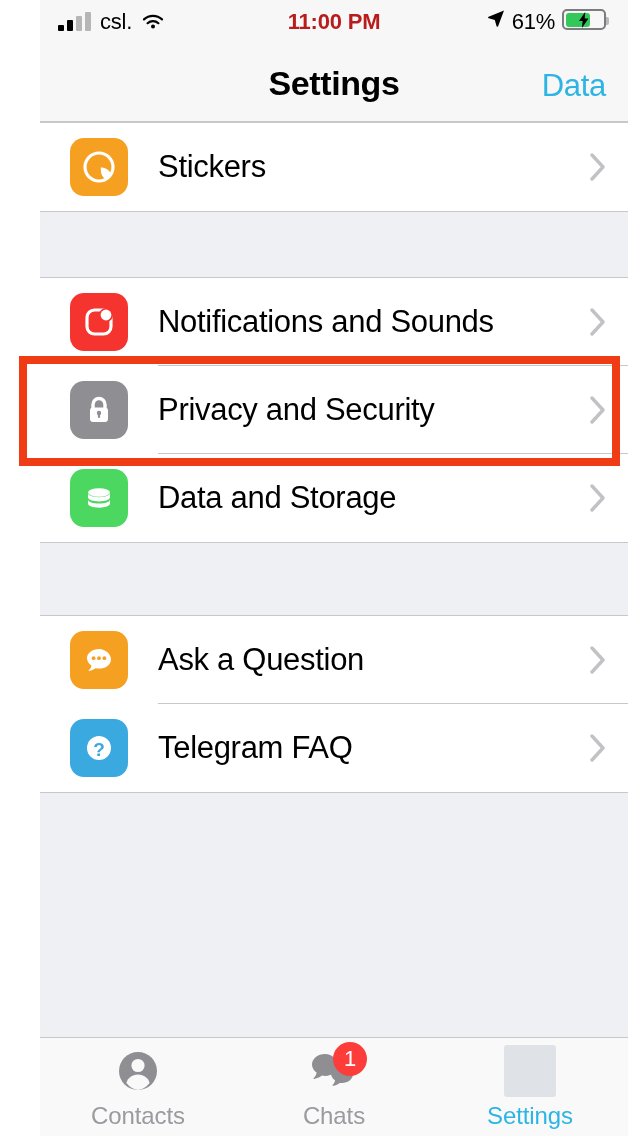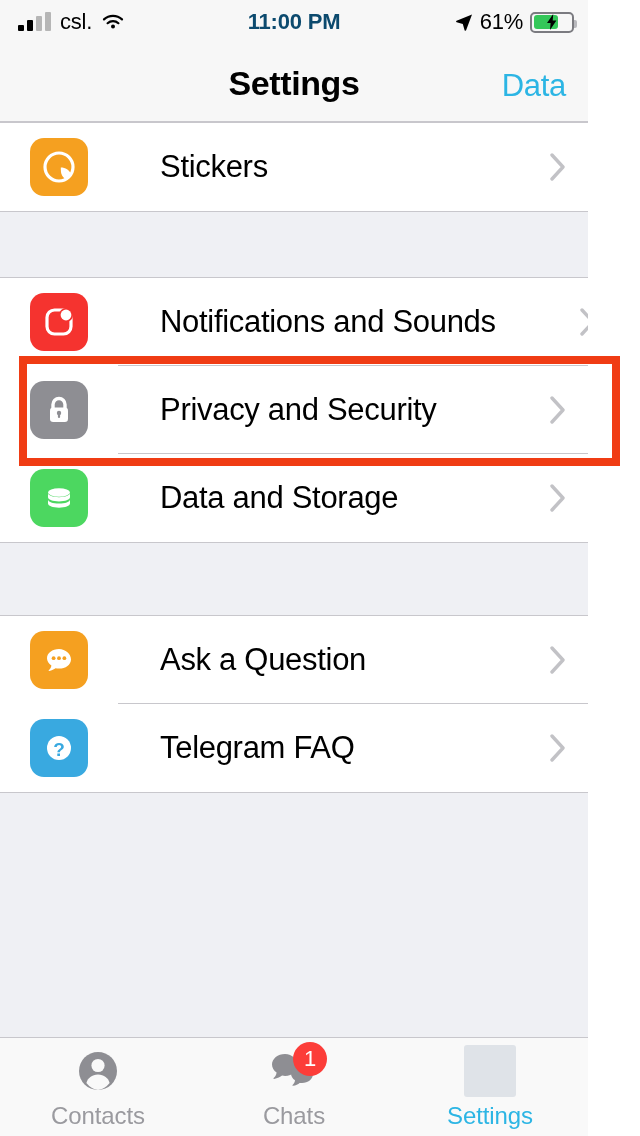--- a/index.html
+++ b/index.html
@@ -21,6 +21,7 @@
     background: #ffffff;
     display: flex;
     flex-direction: column;
+    padding-left: 40px;
   }
 
   

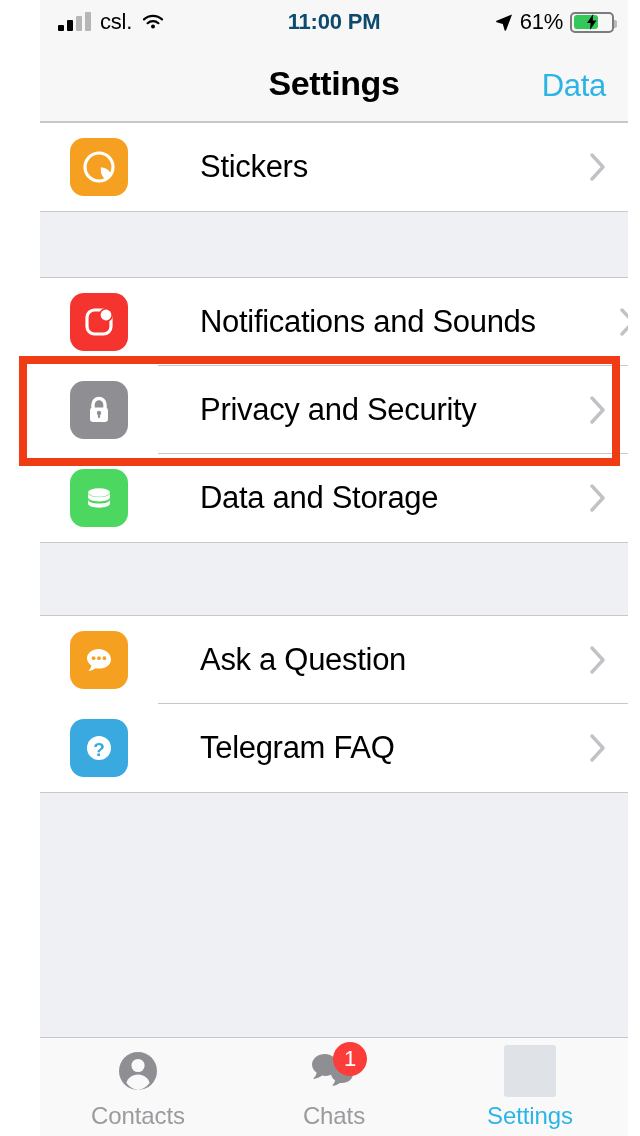--- a/index.html
+++ b/index.html
@@ -69,7 +69,7 @@
     text-align: center;
     font-size: 22px;
     font-weight: 600;
-    color: #0c4a6e;
+    color: #b91c1c;
     letter-spacing: -0.2px;
   }
   .sb-right {

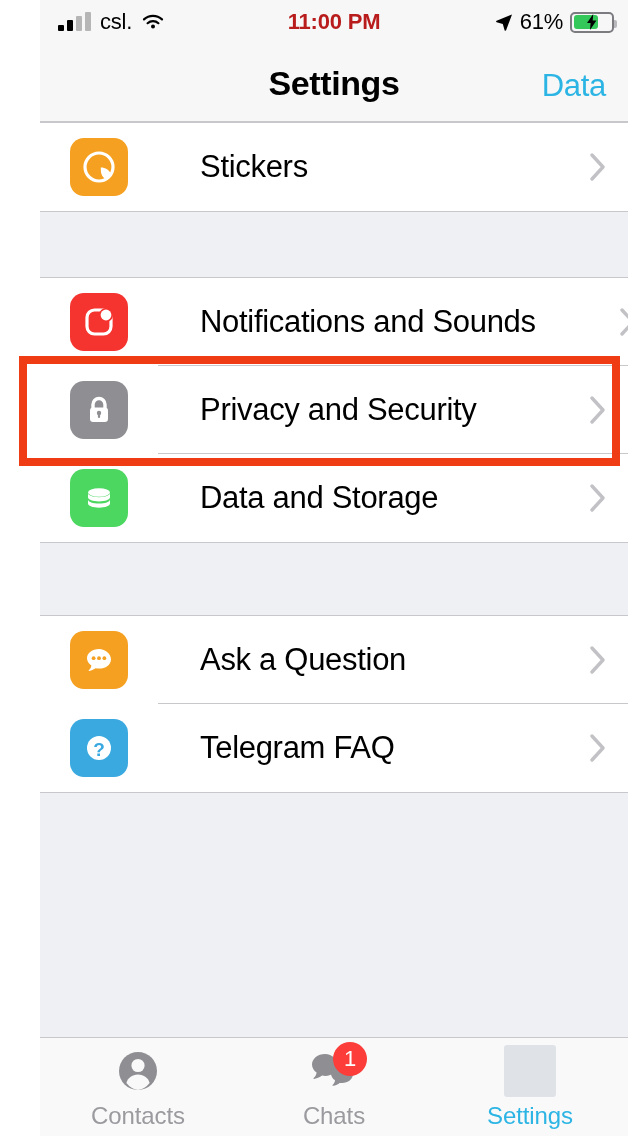--- a/index.html
+++ b/index.html
@@ -74,9 +74,8 @@
   }
   .sb-right {
     position: absolute;
-    right: 14px;
-    display: flex;
-    align-items: center;
+    right: 22px;
+    display: flex;
     gap: 7px;
   }
   .loc-arrow { width: 18px; height: 18px; display:block; }

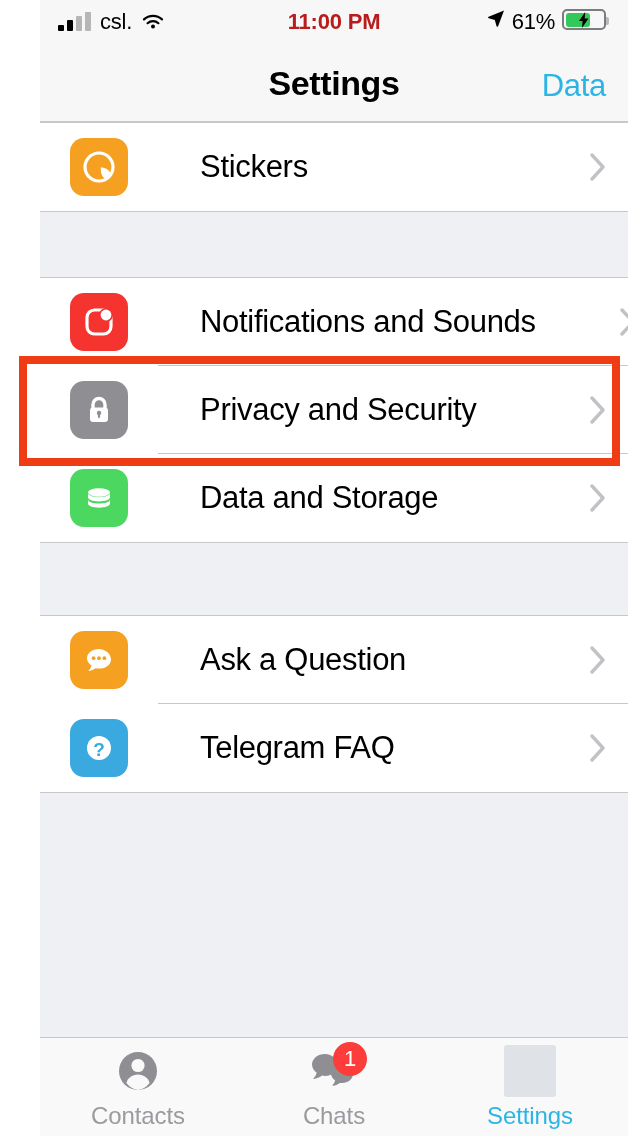--- a/index.html
+++ b/index.html
@@ -167,7 +167,6 @@
     align-items:center;
     background:#fff;
     box-sizing:border-box;
-    gap:42px;
   }
   .row .sep {
     position:absolute;

